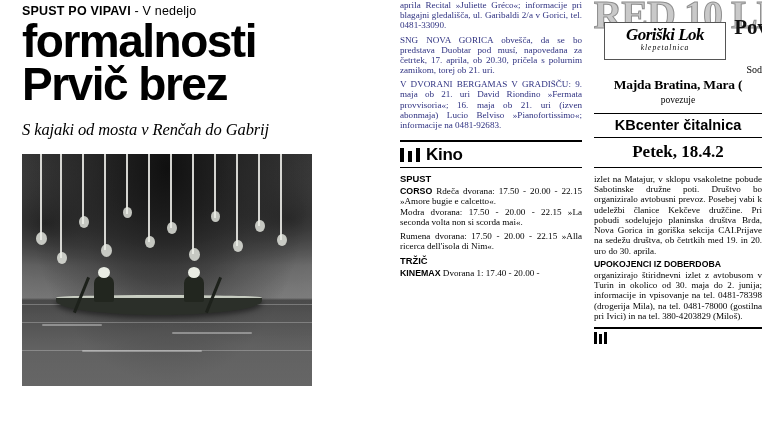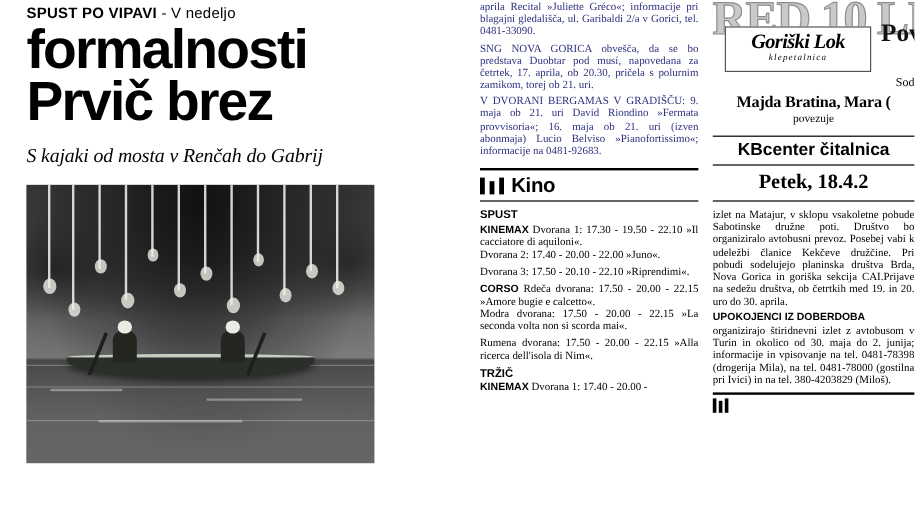--- a/index.html
+++ b/index.html
@@ -401,12 +401,6 @@
 
     <div class="city">SPUST</div>
     <div>
-      <span class="venue">KINEMAX</span>
-      <span>Dvorana 1: 17.30 - 19.50 - 22.10 »Il cacciatore di aquiloni«.</span>
-      <div class="para">Dvorana 2: 17.40 - 20.00 - 22.00 »Juno«.</div>
-      <div class="para">Dvorana 3: 17.50 - 20.10 - 22.10 »Riprendimi«.</div>
-    </div>
-    <div>
       <span class="venue">CORSO</span>
       <span>Rdeča dvorana: 17.50 - 20.00 - 22.15 »Amore bugie e calcetto«.</span>
       <div class="para">Modra dvorana: 17.50 - 20.00 - 22.15 »La seconda volta non si scorda mai«.</div>

